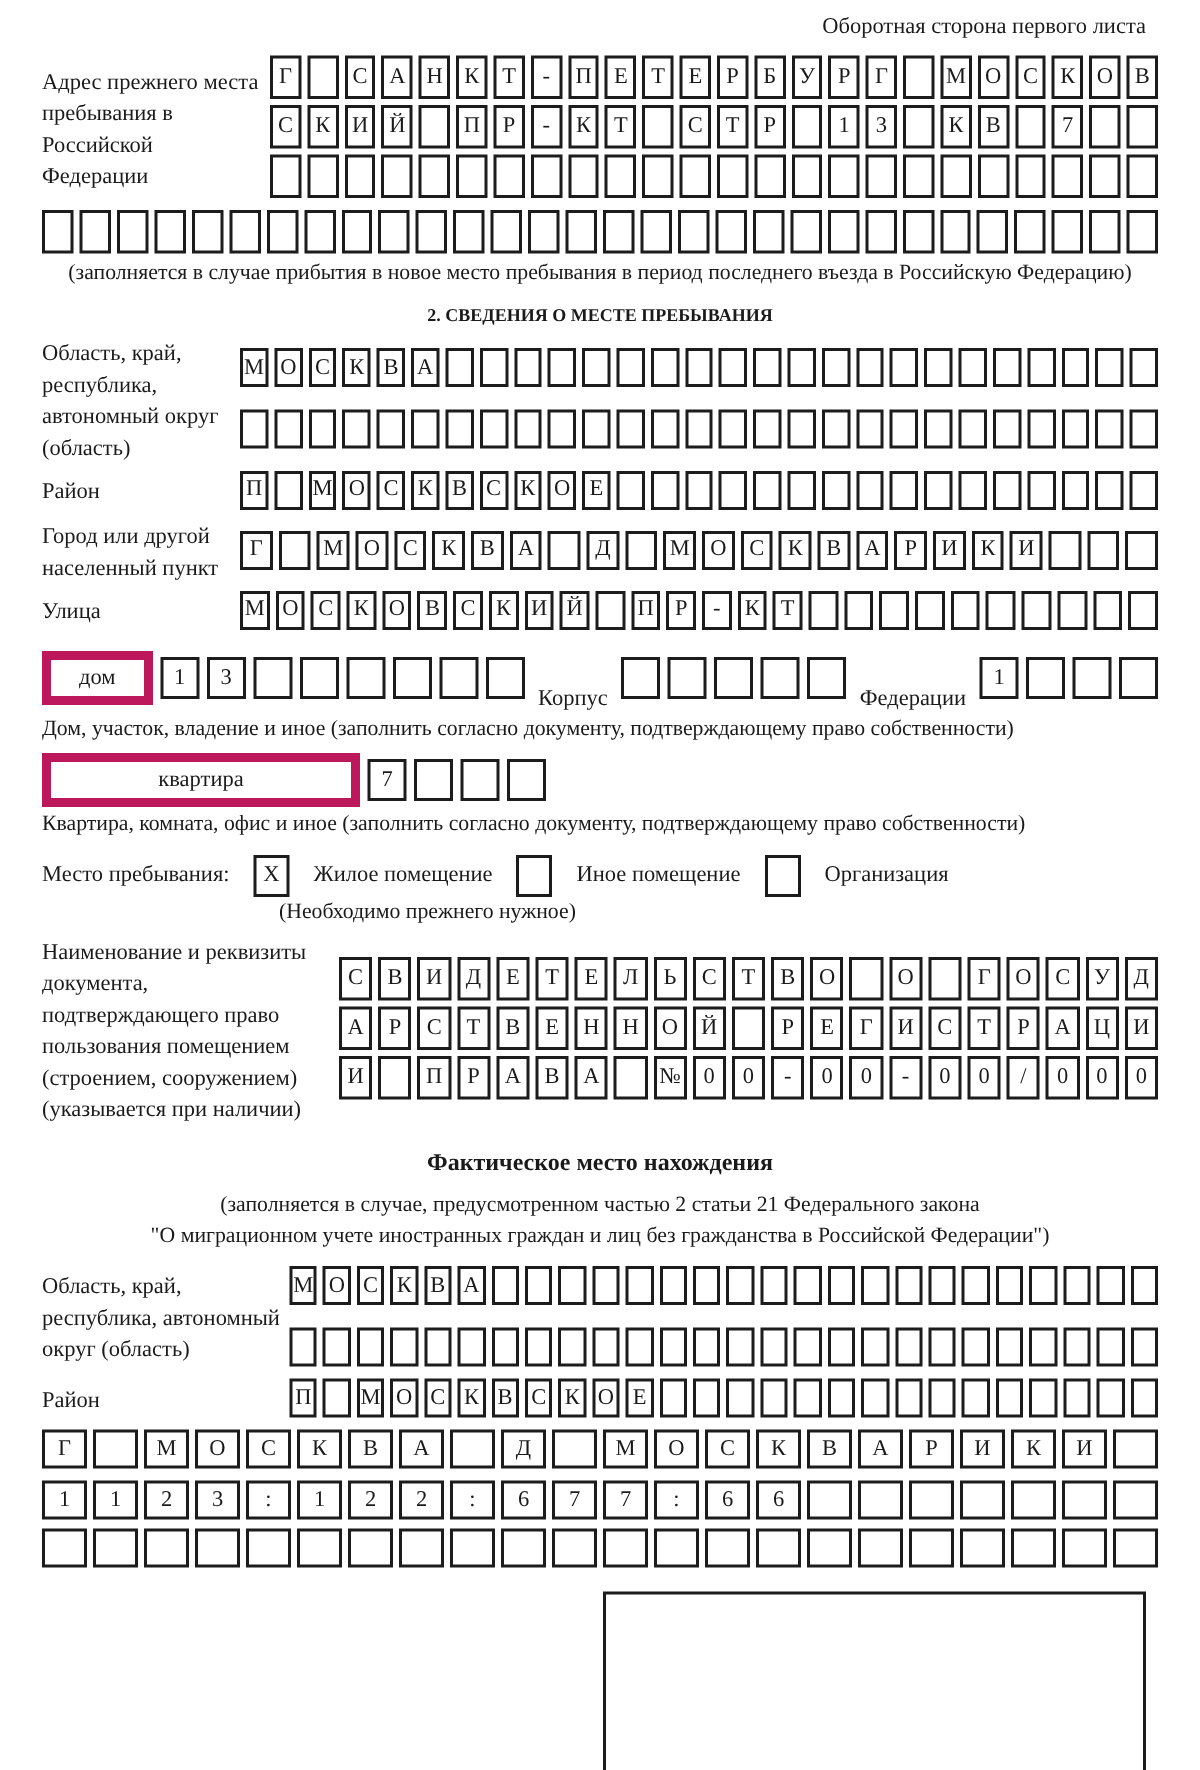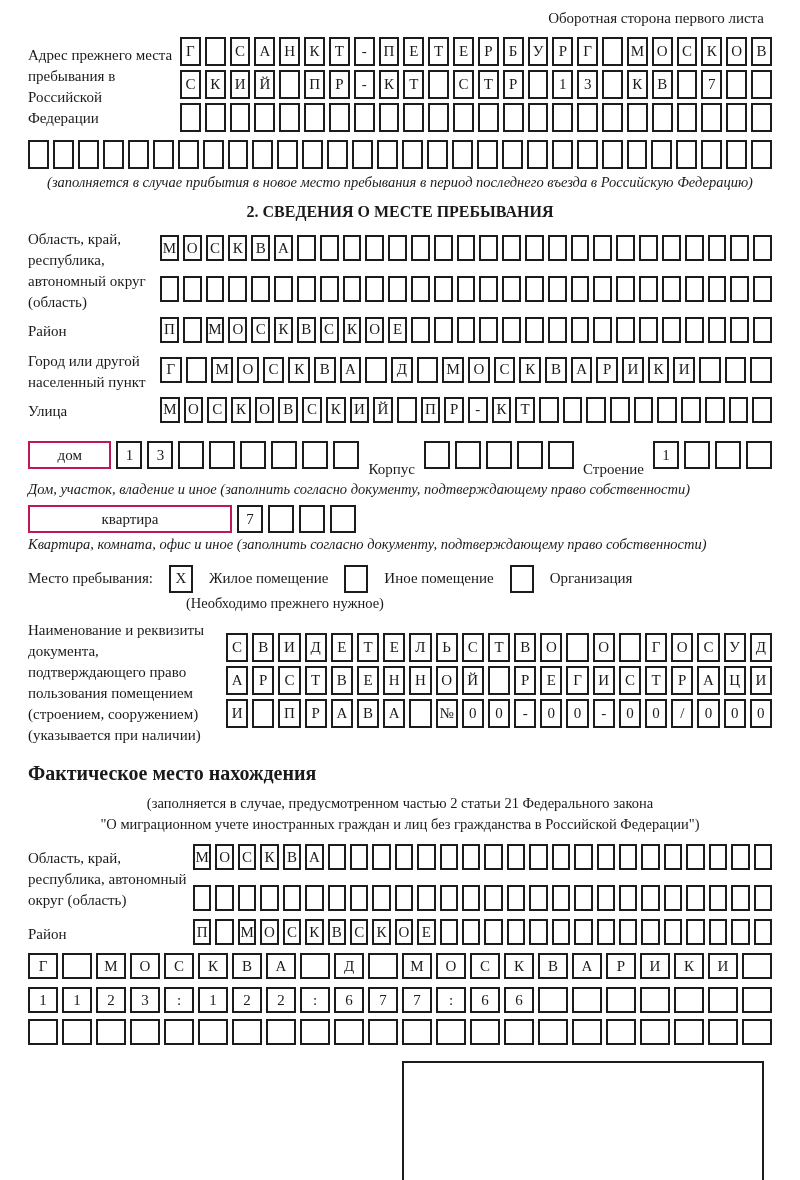--- a/index.html
+++ b/index.html
@@ -17,7 +17,7 @@
   .cellrow .cell{flex:1 1 0;height:22px;border:2px solid #1c1c1c;display:flex;align-items:center;justify-content:center;font-size:15px;line-height:1;background:#fff;min-width:0;}
   .tall .cell{height:25px;}
   .gap-lg{margin-bottom:15px;}
-  .caption{font-size:14.5px;line-height:1.35;font-style:italic;}
+  .caption{font-size:14.5px;line-height:1.35;}
   .center{text-align:center;}
   .sec-title{font-size:16px;font-weight:bold;text-align:center;margin:10px 0 8px 0;}
   .sub-title{font-size:20px;font-weight:bold;text-align:left;margin:16px 0 8px 0;}

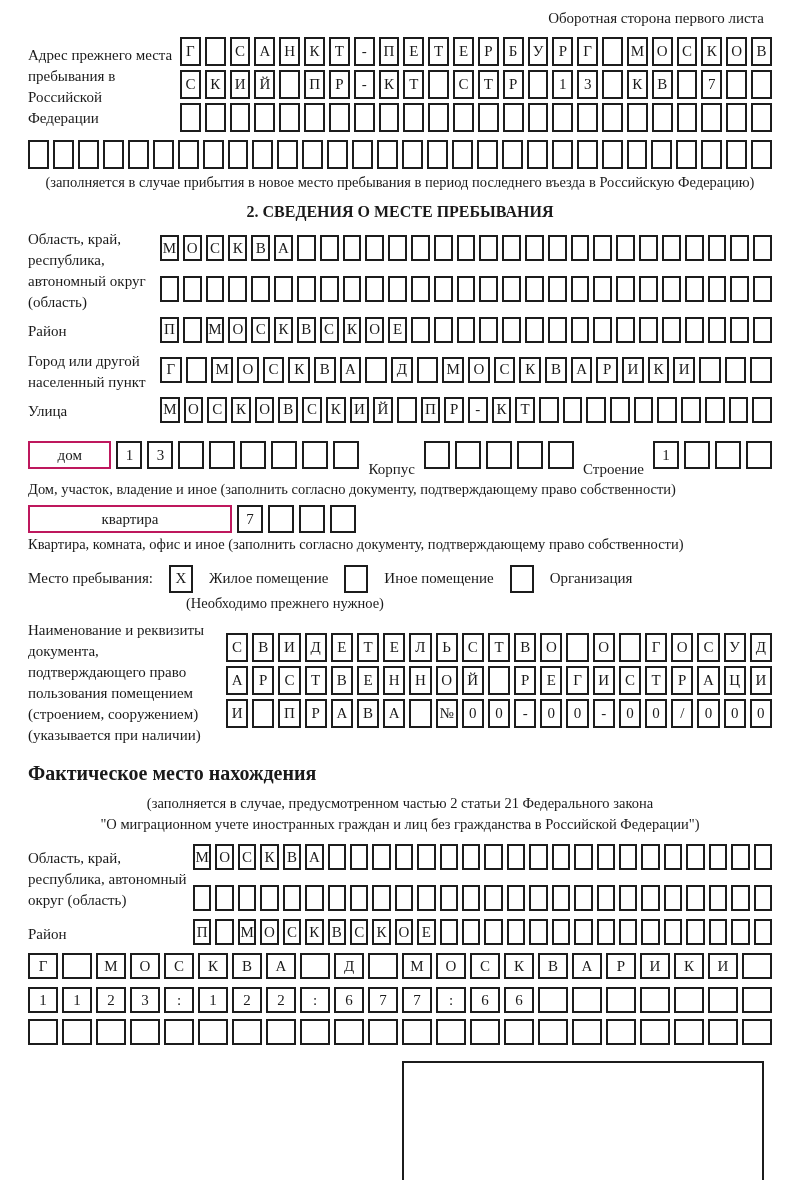--- a/index.html
+++ b/index.html
@@ -19,7 +19,7 @@
   .gap-lg{margin-bottom:15px;}
   .caption{font-size:14.5px;line-height:1.35;}
   .center{text-align:center;}
-  .sec-title{font-size:16px;font-weight:bold;text-align:center;margin:10px 0 8px 0;}
+  .sec-title{font-size:12px;font-weight:bold;text-align:center;margin:10px 0 8px 0;}
   .sub-title{font-size:20px;font-weight:bold;text-align:left;margin:16px 0 8px 0;}
   
   .inline-row{display:flex;align-items:center;gap:5px;margin:6px 0 2px 0;}

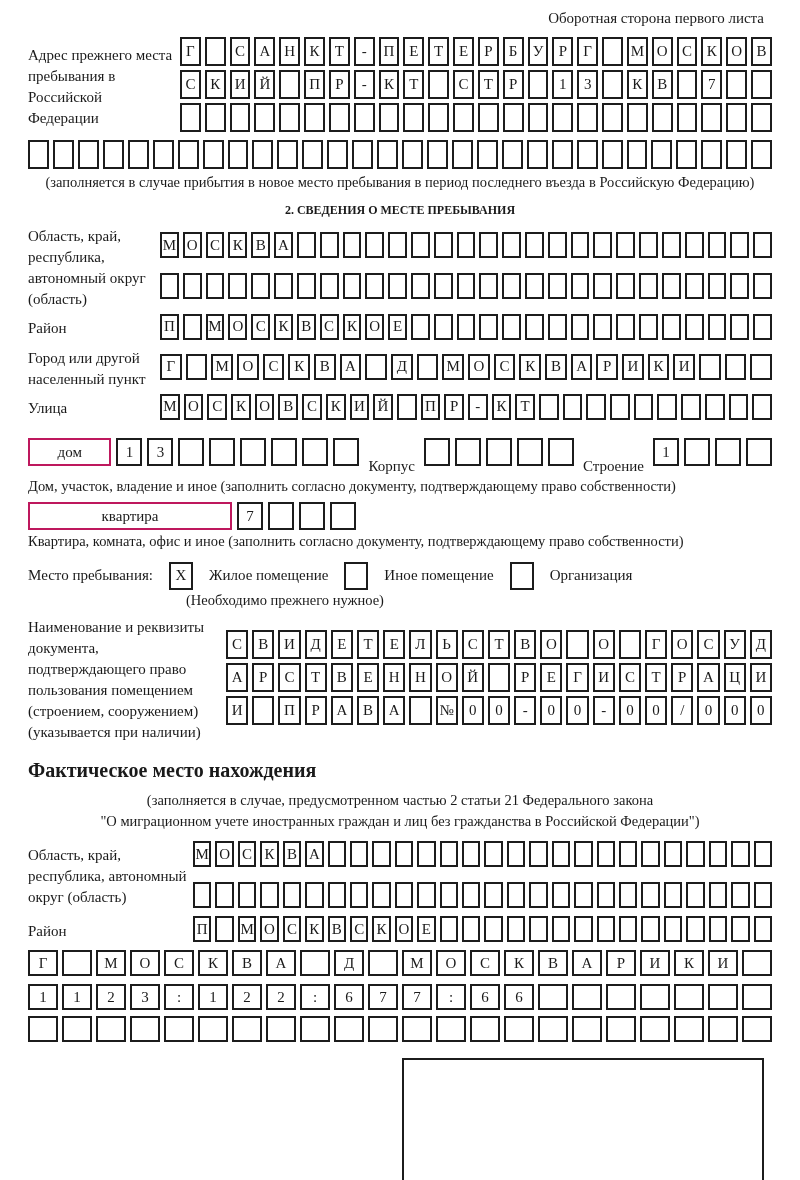--- a/index.html
+++ b/index.html
@@ -23,7 +23,7 @@
   .sub-title{font-size:20px;font-weight:bold;text-align:left;margin:16px 0 8px 0;}
   
   .inline-row{display:flex;align-items:center;gap:5px;margin:6px 0 2px 0;}
-  .widebox{border:2px solid #be185d;height:24px;display:flex;align-items:center;justify-content:center;font-size:15px;box-sizing:content-box;}
+  .widebox{border:6px solid #be185d;height:24px;display:flex;align-items:center;justify-content:center;font-size:15px;box-sizing:content-box;}
   .box-dom{width:168px;}
   .box-kv{width:200px;}
   .fixcells{display:flex;gap:5px;}

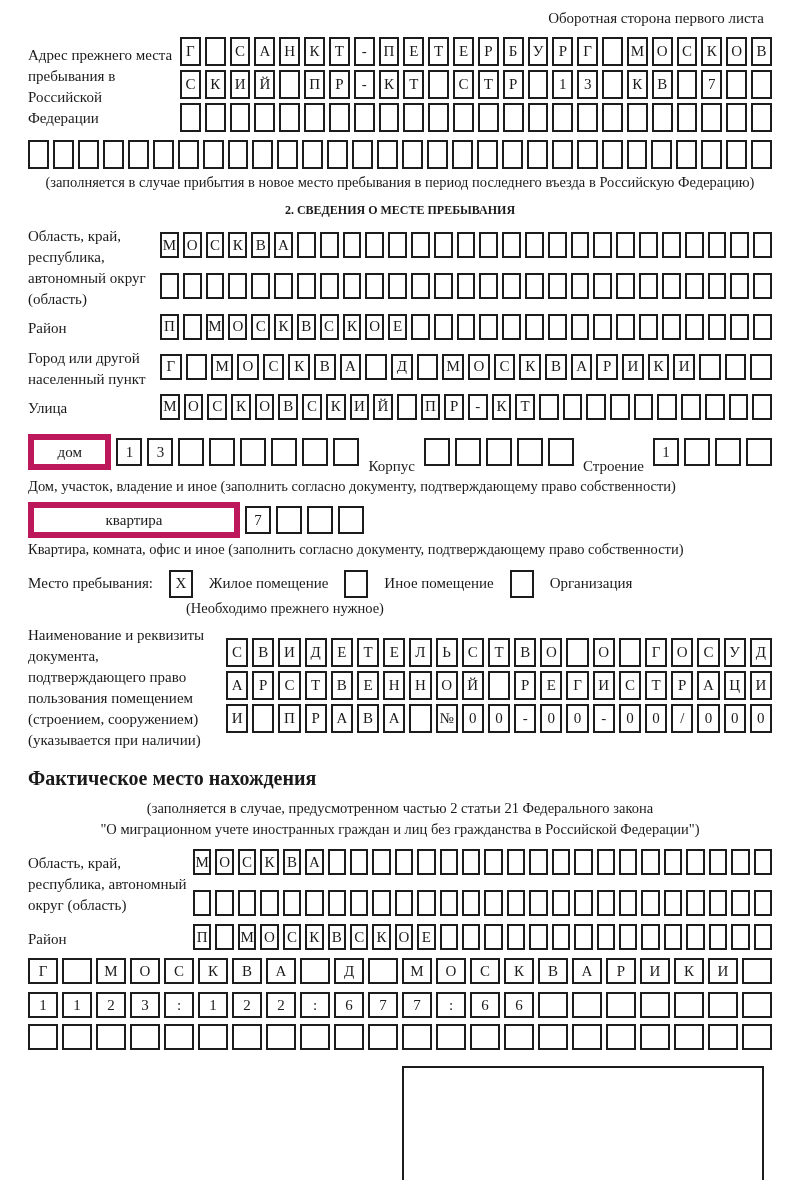--- a/index.html
+++ b/index.html
@@ -350,7 +350,7 @@
         <span class="cell"></span>
         <span class="cell"></span>
       </div>
-    <div class="inline-label">Строение</div>
+    <div class="inline-label">Федерации</div>
     <div class="fixcells">
         <span class="cell">1</span>
         <span class="cell"></span>

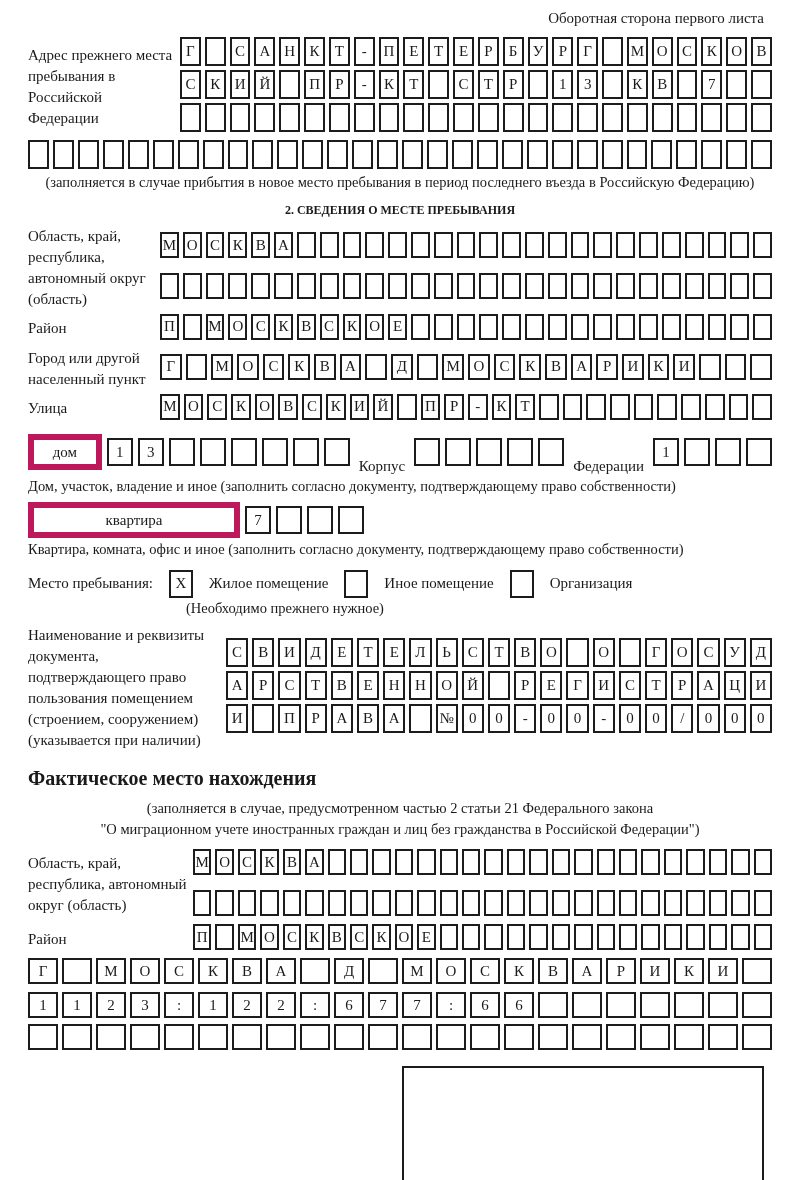--- a/index.html
+++ b/index.html
@@ -20,7 +20,7 @@
   .caption{font-size:14.5px;line-height:1.35;}
   .center{text-align:center;}
   .sec-title{font-size:12px;font-weight:bold;text-align:center;margin:10px 0 8px 0;}
-  .sub-title{font-size:20px;font-weight:bold;text-align:left;margin:16px 0 8px 0;}
+  .sub-title{font-size:16px;font-weight:bold;text-align:center;margin:16px 0 8px 0;}
   
   .inline-row{display:flex;align-items:center;gap:5px;margin:6px 0 2px 0;}
   .widebox{border:6px solid #be185d;height:24px;display:flex;align-items:center;justify-content:center;font-size:15px;box-sizing:content-box;}

